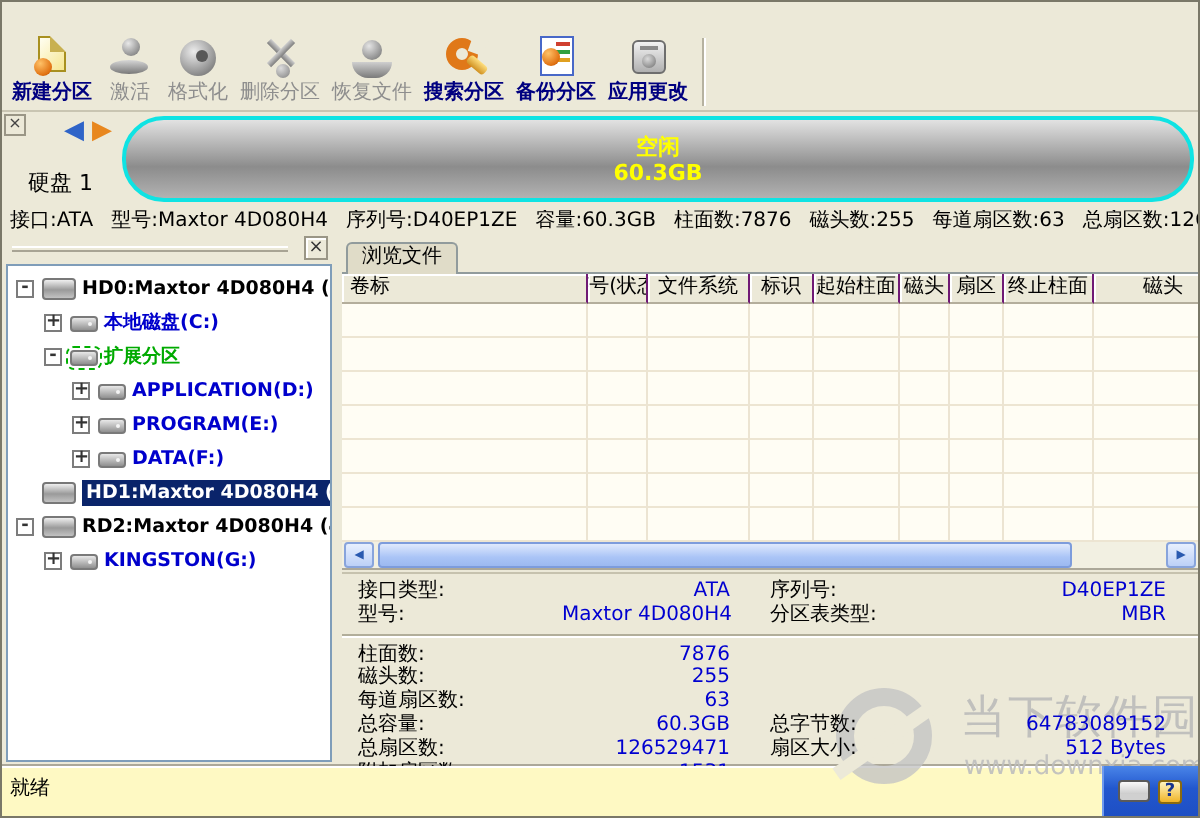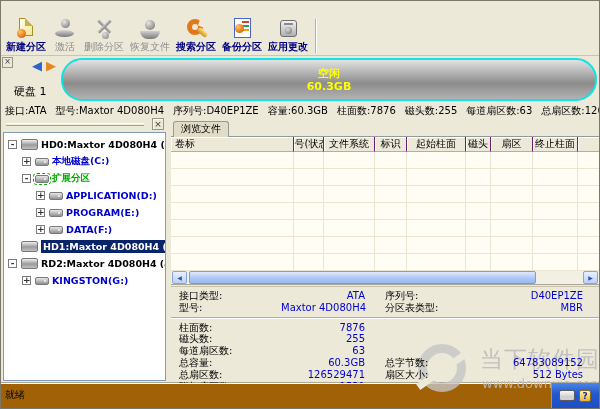--- a/index.html
+++ b/index.html
@@ -207,6 +207,13 @@
     </div>
     <div class="tbtn off">
       <span class="ic">
+          <i class="i-sphere"></i>
+          <i class="i-hole"></i>
+        </span>
+      <span class="lbl">格式化</span>
+    </div>
+    <div class="tbtn off">
+      <span class="ic">
           <i class="i-x1"></i>
           <i class="i-x2"></i>
           <i class="i-ball-s"></i>

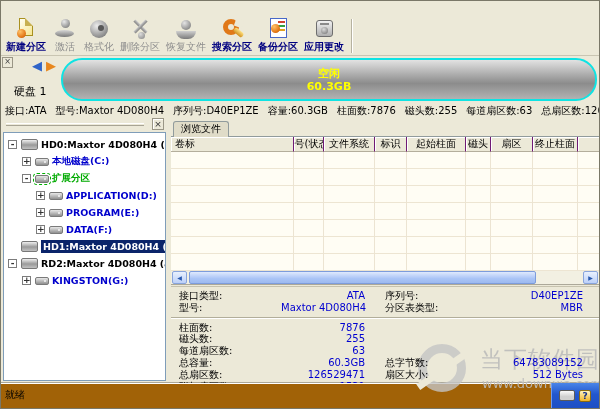--- a/index.html
+++ b/index.html
@@ -132,7 +132,7 @@
     border-right:1px solid #701a75; border-bottom:1px solid #b4ae9c;
     box-shadow:inset 1px 1px 0 #fff; }
   .th.left { justify-content:flex-start; padding-left:4px; }
-  .c0{width:123px}.c1{width:30px}.c2{width:51px}.c3{width:32px}.c4{width:59px}
+  .c0{width:123px}.c1{width:30px}.c2{width:51px}.c3{width:32px}.c4{width:43px}
   .c5{width:25px}.c6{width:42px}.c7{width:45px}.c8{width:70px}
   .tbody { position:absolute; top:36px; left:0; right:0; height:119px; display:flex; overflow:hidden;
     background:repeating-linear-gradient(#fffdf4 0px, #fffdf4 16px, #ede5d2 16px, #ede5d2 17px); }

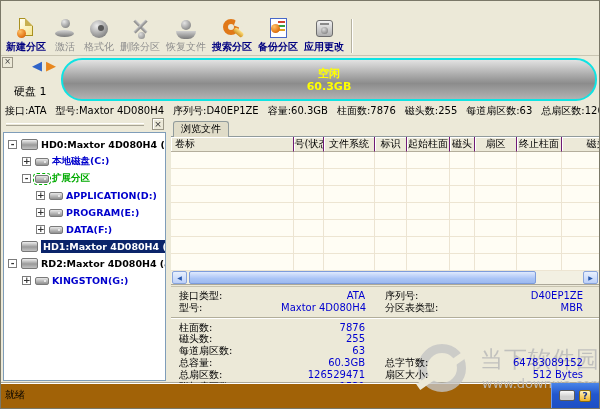--- a/index.html
+++ b/index.html
@@ -133,7 +133,7 @@
     box-shadow:inset 1px 1px 0 #fff; }
   .th.left { justify-content:flex-start; padding-left:4px; }
   .c0{width:123px}.c1{width:30px}.c2{width:51px}.c3{width:32px}.c4{width:43px}
-  .c5{width:25px}.c6{width:42px}.c7{width:45px}.c8{width:70px}
+  .c5{width:25px}.c6{width:27px}.c7{width:45px}.c8{width:70px}
   .tbody { position:absolute; top:36px; left:0; right:0; height:119px; display:flex; overflow:hidden;
     background:repeating-linear-gradient(#fffdf4 0px, #fffdf4 16px, #ede5d2 16px, #ede5d2 17px); }
   .col { flex:none; height:100%; border-right:1px solid #ece4d2; }

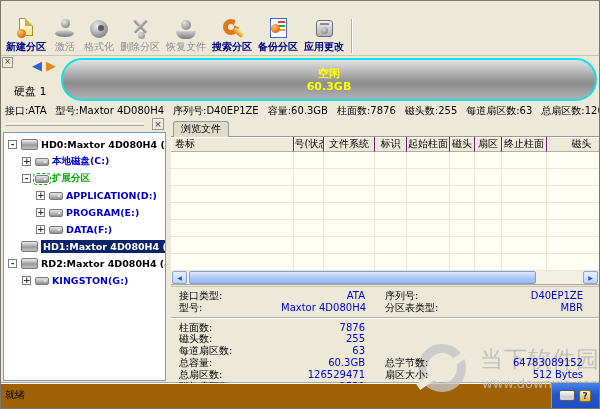--- a/index.html
+++ b/index.html
@@ -173,7 +173,7 @@
   
   .statusbar { position:absolute; bottom:0; left:0; right:0; height:25px;
     border-top:1px solid #fff; box-shadow:0 -1px 0 #aca899;
-    font-size:10px; line-height:12px; padding:5px 0 0 4px; background:#a16207; }
+    font-size:10px; line-height:12px; padding:5px 0 0 4px; background:#fef9c3; }
   .taskbar { position:absolute; right:0; bottom:0; width:48px; height:25px; z-index:10;
     background:linear-gradient(#4a85e8,#2257ce 45%,#1e4fc4);
     border-left:1px solid #6f9bef; display:flex; align-items:center; gap:4px; padding-left:7px; }

